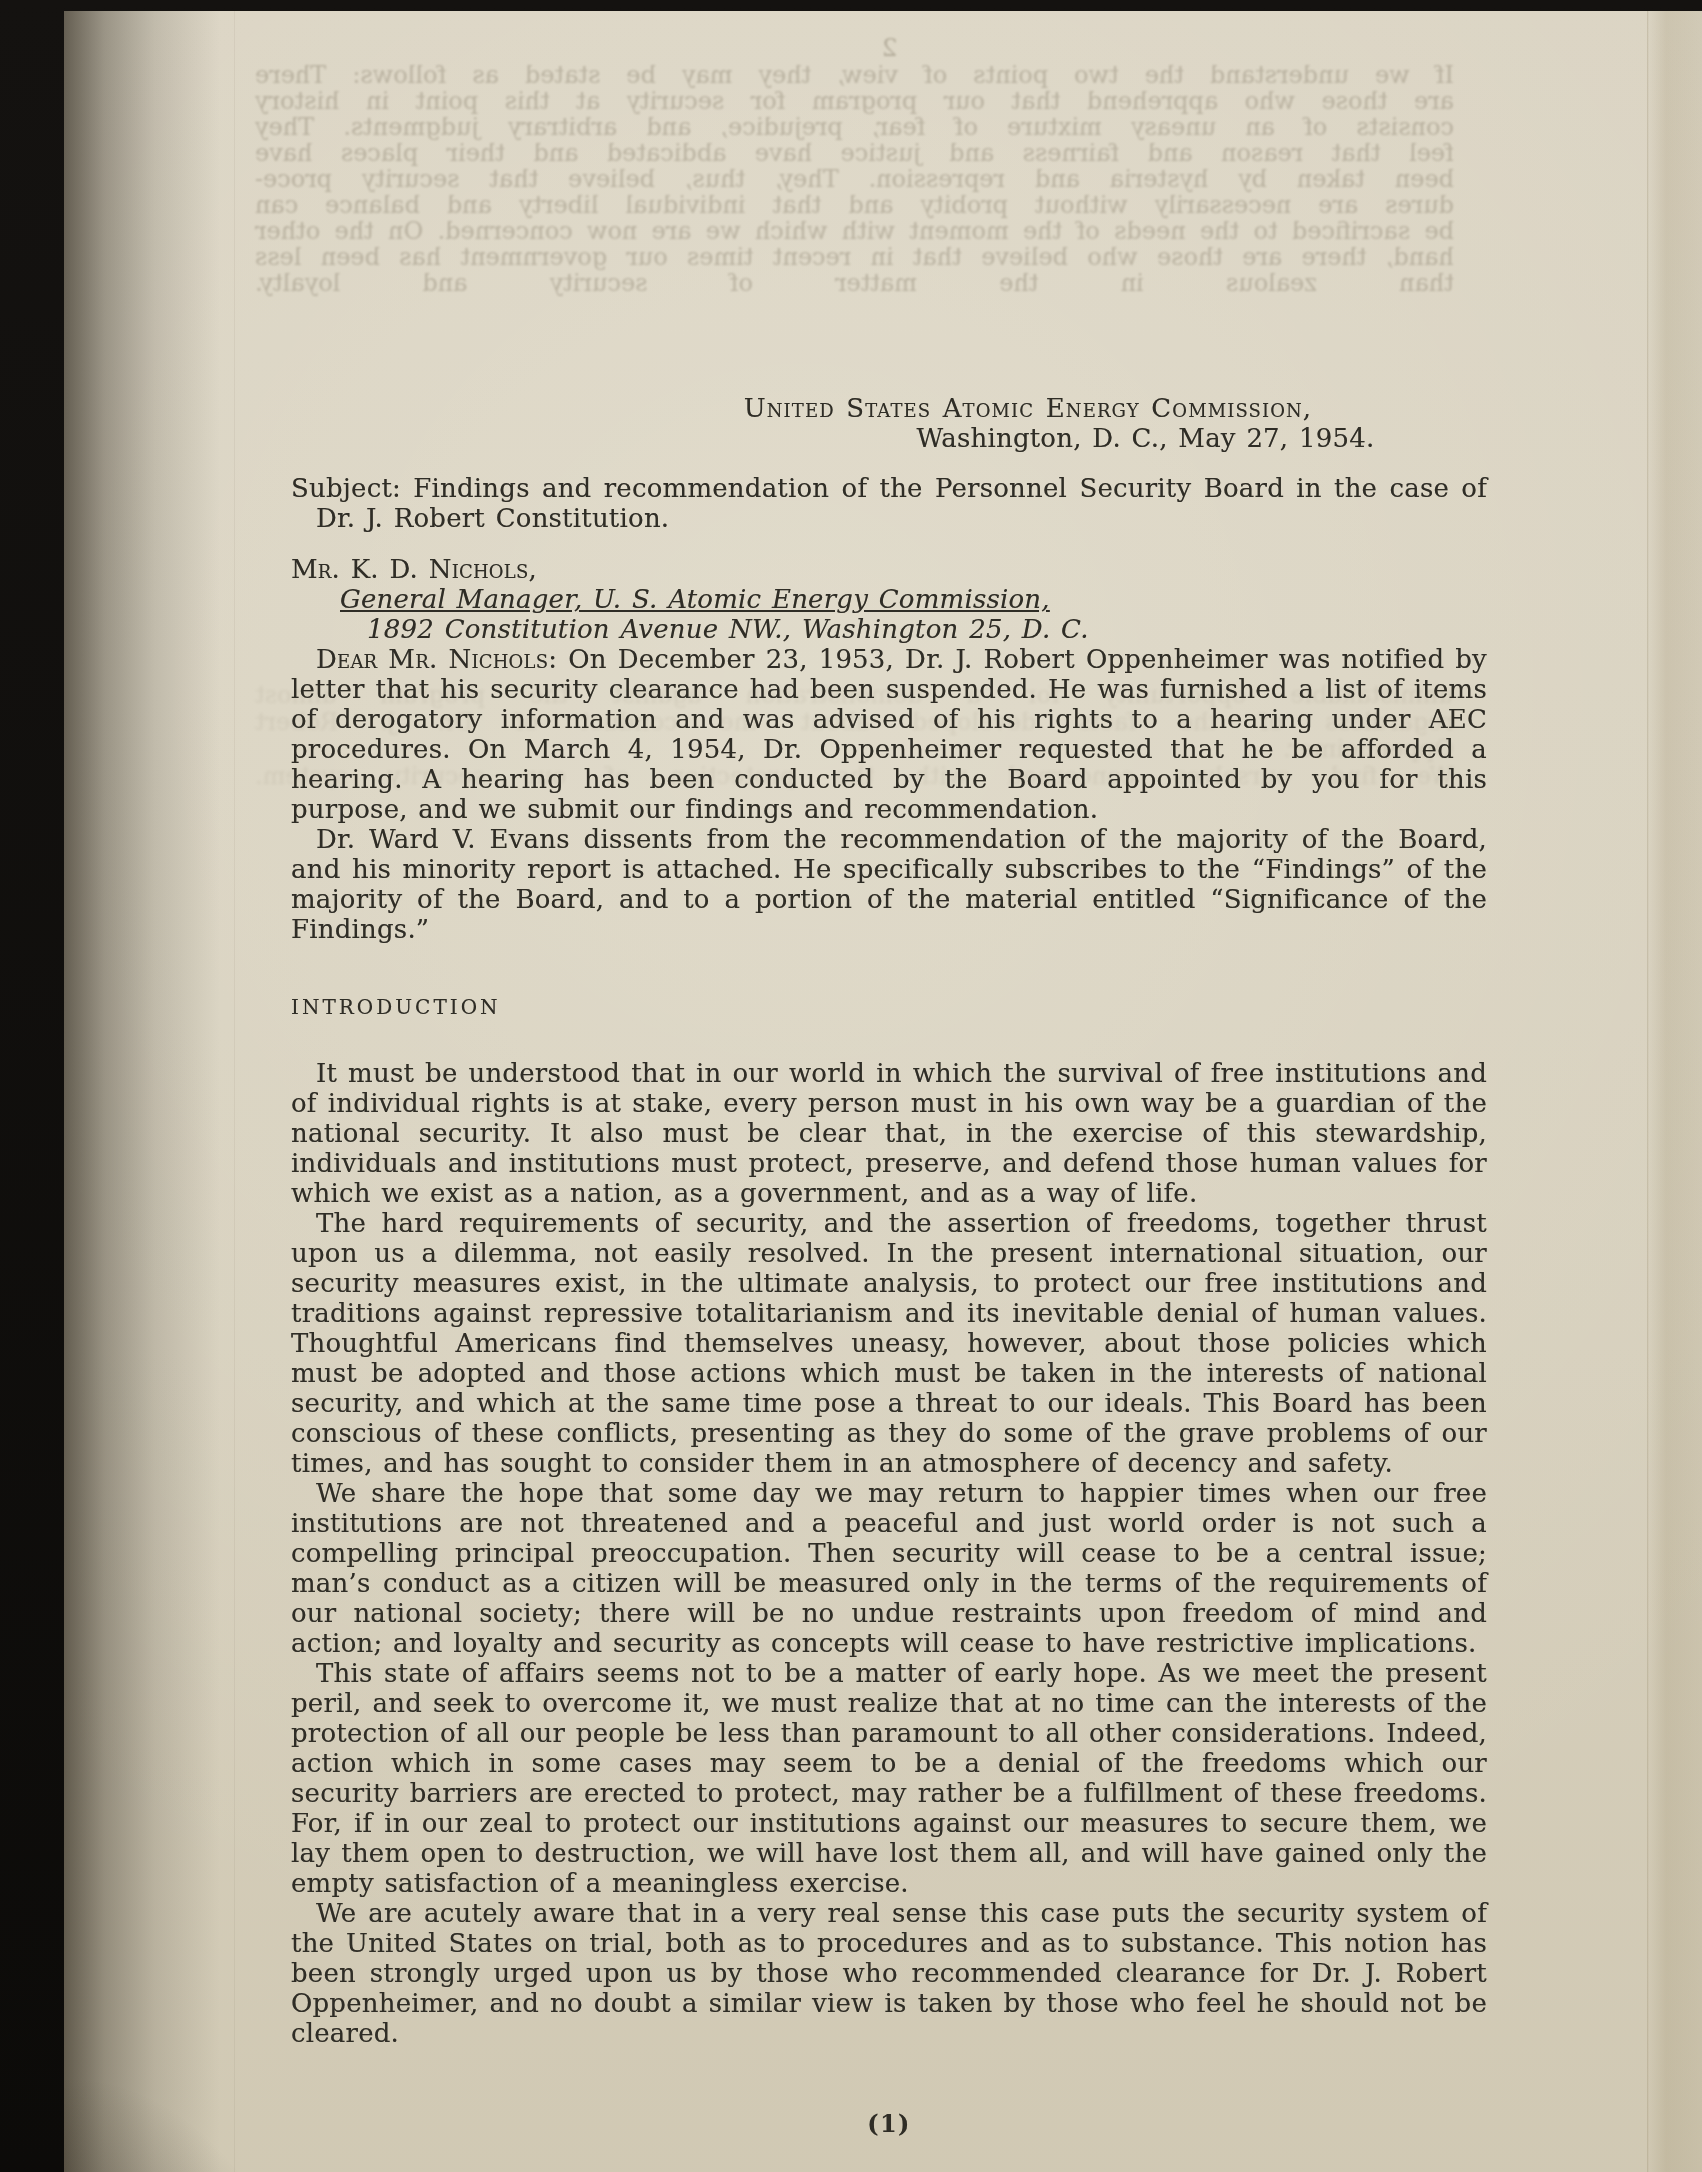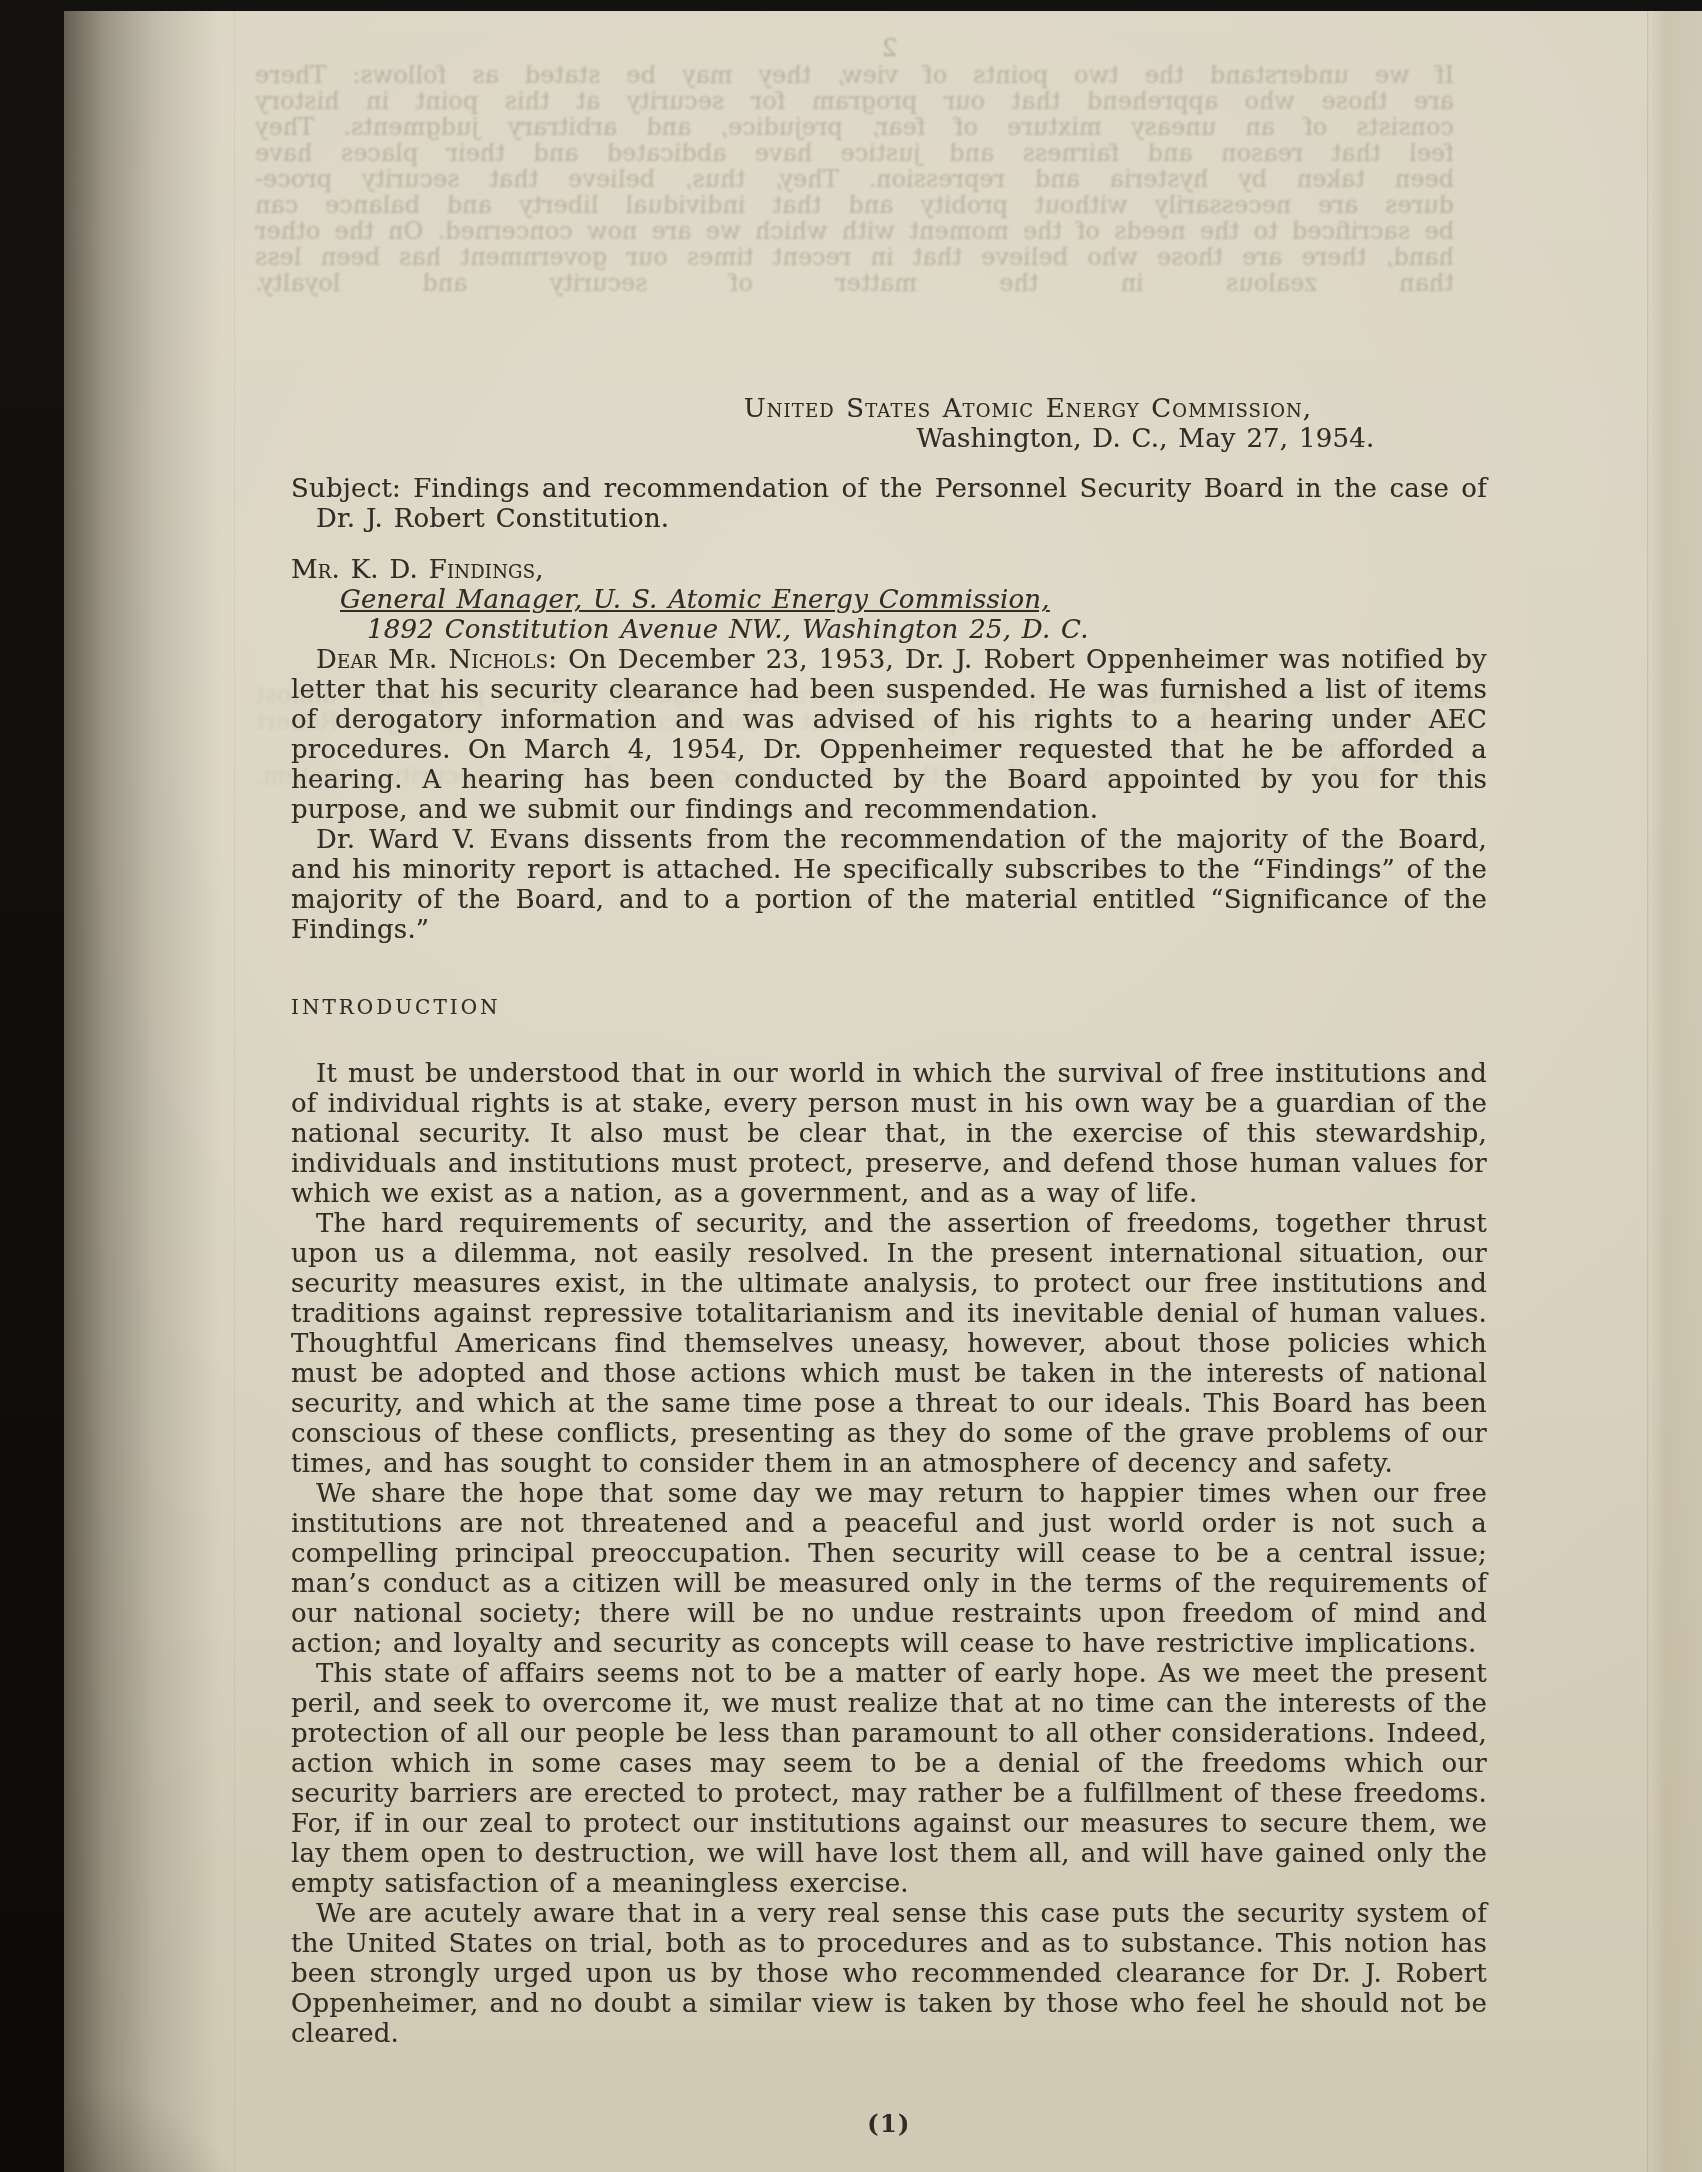--- a/index.html
+++ b/index.html
@@ -173,7 +173,7 @@
       <p class="subject">Subject: Findings and recommendation of the Personnel Security Board in the case of Dr. J. Robert Constitution.</p>
 
       <div class="recipient">
-        <div class="recipient-name">Mr. K. D. Findings,</div>
+        <div class="recipient-name">Mr. K. D. Nichols,</div>
         <div class="recipient-title">General Manager, U. S. Atomic Energy Commission,</div>
         <div class="recipient-addr">1892 Constitution Avenue NW., Washington 25, D. C.</div>
       </div>

